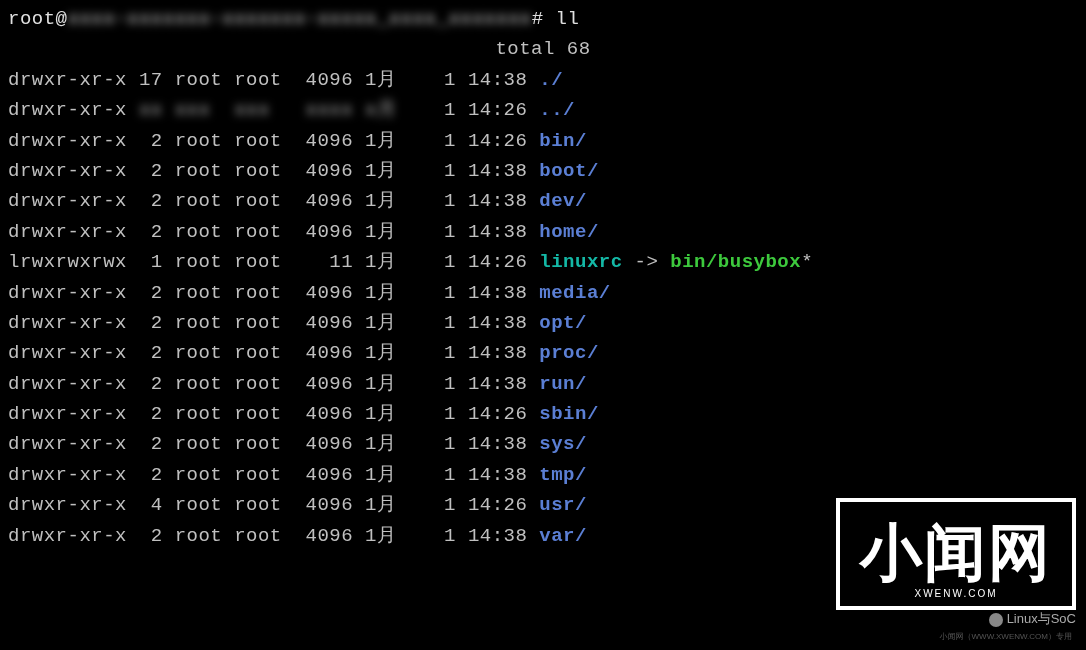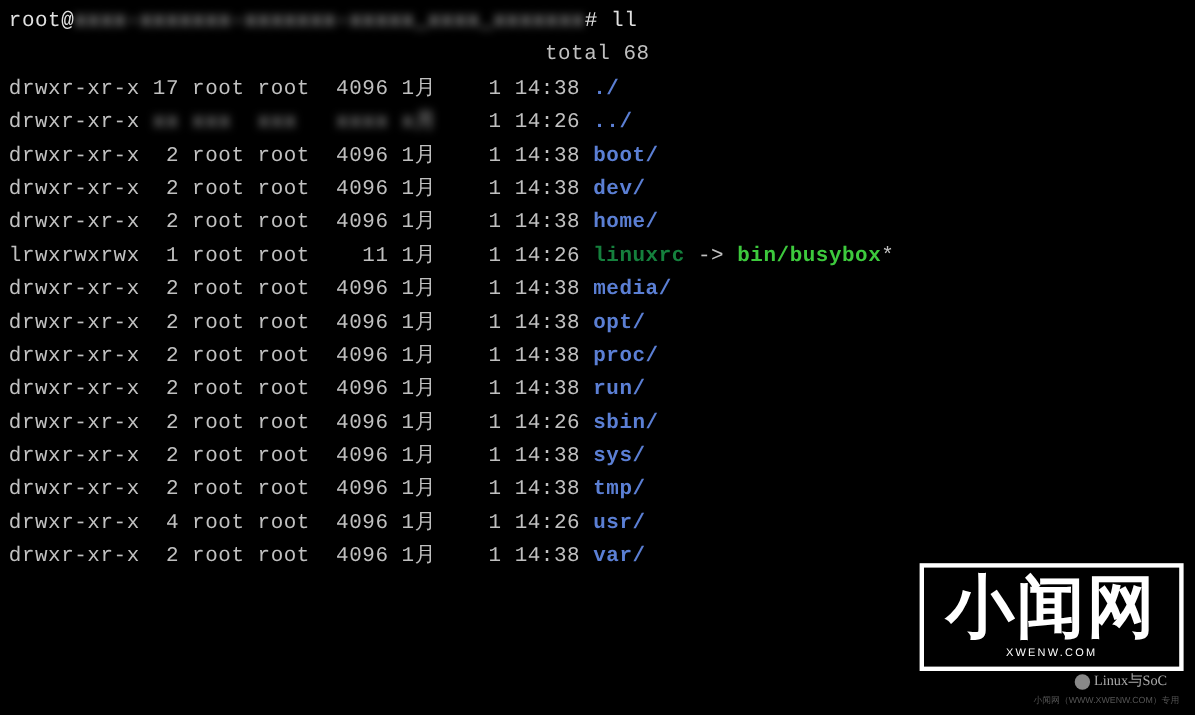--- a/index.html
+++ b/index.html
@@ -94,6 +94,7 @@
     <div class="line gray">total 68</div>
     <div class="line"><span class="gray">drwxr-xr-x</span> <span class="gray">17 root root  4096 1月 </span><span class="gray">   1 14:38 </span><span class="blue">./</span></div>
     <div class="line"><span class="gray">drwxr-xr-x</span> <span class="gray blurred">xx xxx  xxx   xxxx x月 </span><span class="gray">   1 14:26 </span><span class="blue">../</span></div>
+    <div class="line"><span class="gray">drwxr-xr-x</span> <span class="gray"> 2 root root  4096 1月 </span><span class="gray">   1 14:26 </span><span class="blue">bin/</span></div>
     <div class="line"><span class="gray">drwxr-xr-x</span> <span class="gray"> 2 root root  4096 1月 </span><span class="gray">   1 14:38 </span><span class="blue">boot/</span></div>
     <div class="line"><span class="gray">drwxr-xr-x</span> <span class="gray"> 2 root root  4096 1月 </span><span class="gray">   1 14:38 </span><span class="blue">dev/</span></div>
     <div class="line"><span class="gray">drwxr-xr-x</span> <span class="gray"> 2 root root  4096 1月 </span><span class="gray">   1 14:38 </span><span class="blue">home/</span></div>

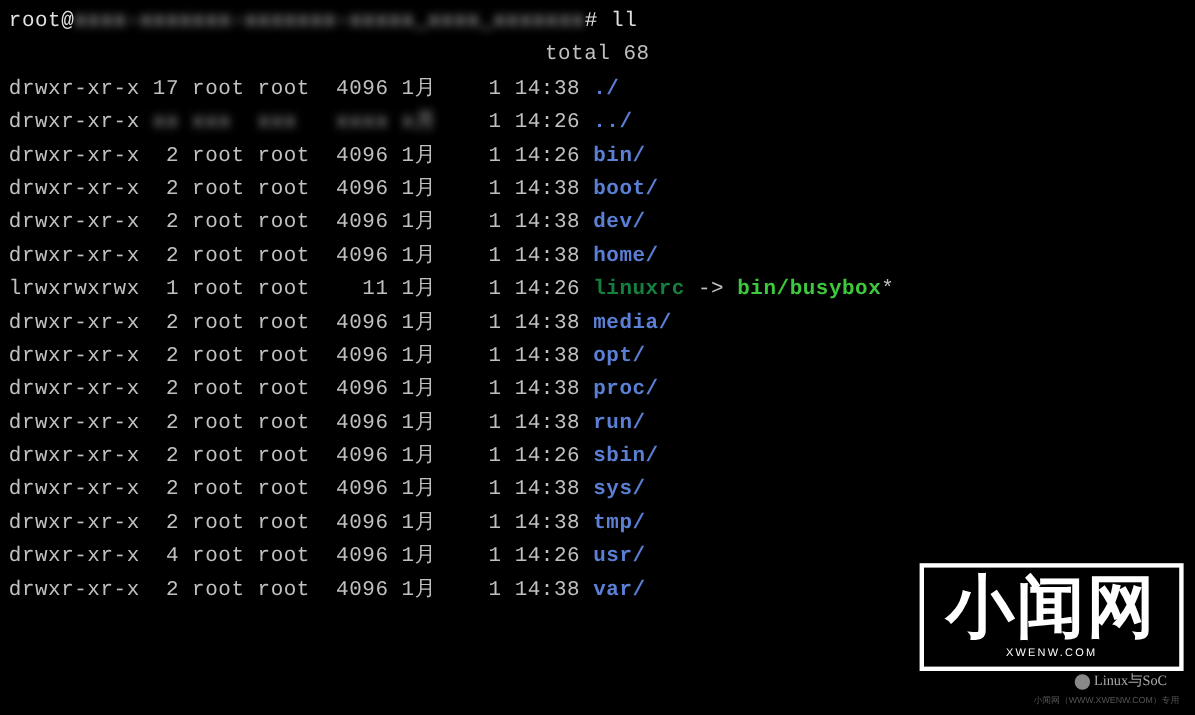--- a/index.html
+++ b/index.html
@@ -27,7 +27,7 @@
     .white { color: #e0e0e0; }
     .gray { color: #c0c0c0; text-align: center; }
     .blue { color: #5b7fd4; font-weight: bold; }
-    .cyan { color: #15803d; font-weight: bold; }
+    .cyan { color: #14b8a6; font-weight: bold; }
     .green { color: #3dc93d; font-weight: bold; margin-top: 46px; }
     .blurred {
       filter: blur(4px);

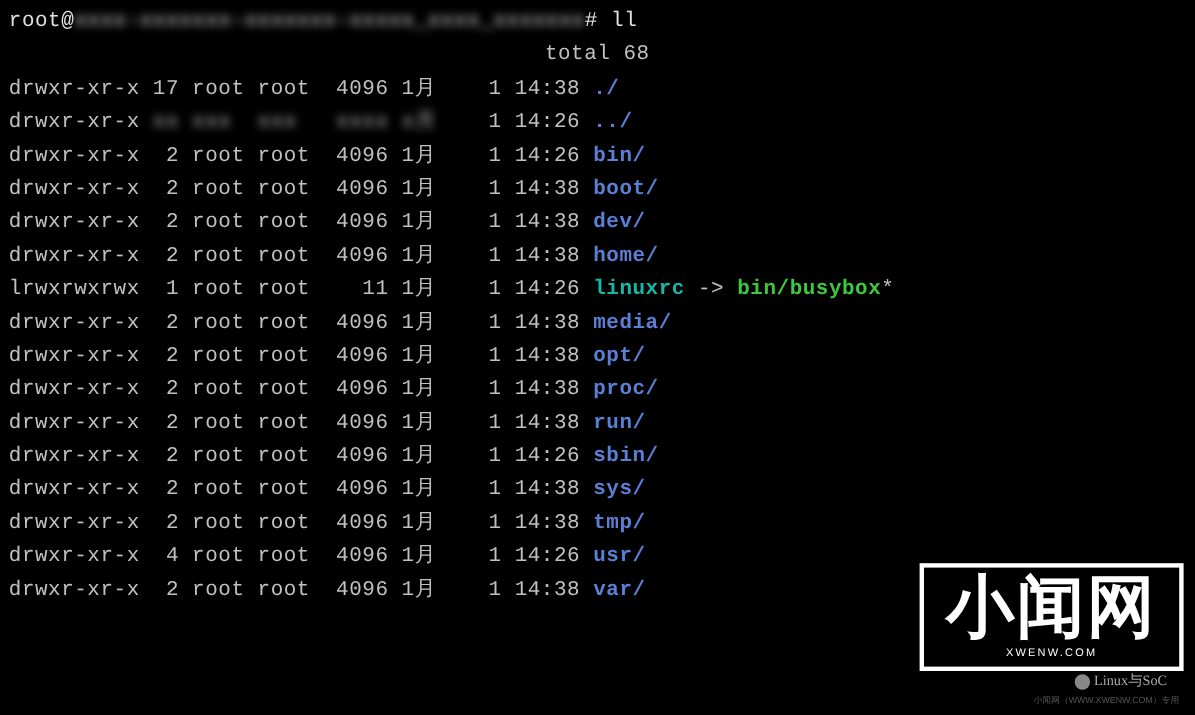--- a/index.html
+++ b/index.html
@@ -42,7 +42,7 @@
       bottom: 40px;
       border: 4px solid #fff;
       background: rgba(0,0,0,0.5);
-      padding: 6px 20px 4px 20px;
+      padding: 20px 20px 4px 20px;
       color: #fff;
       text-align: center;
     }

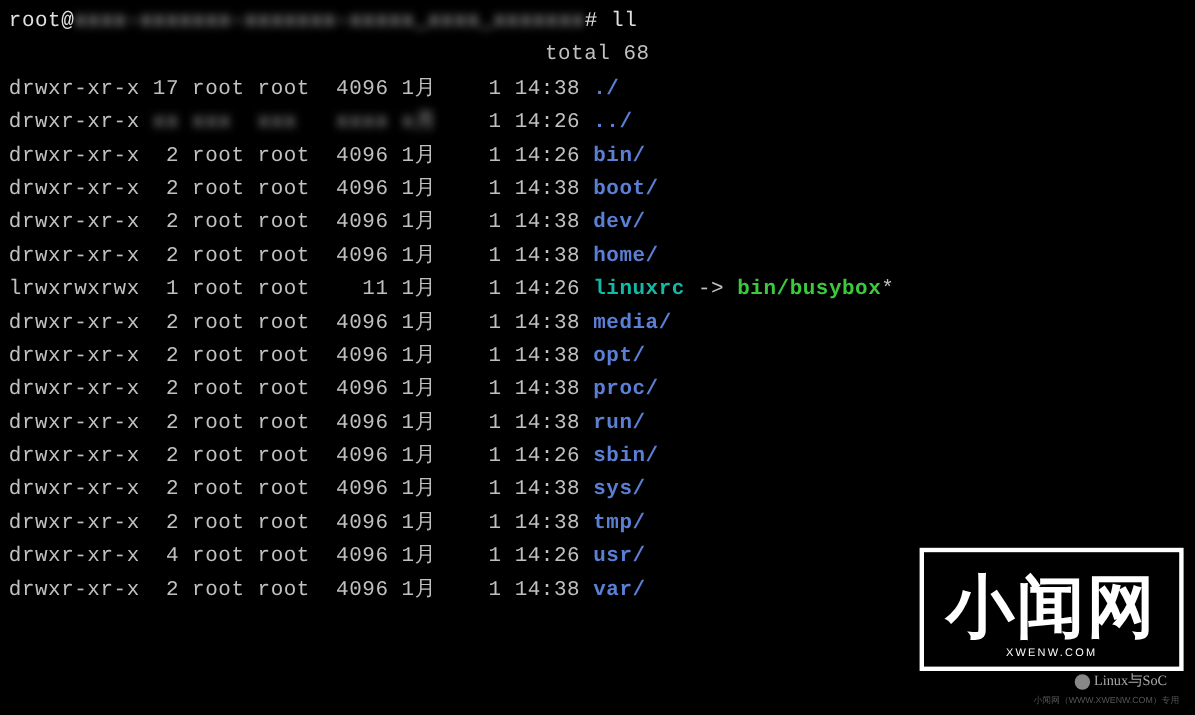--- a/index.html
+++ b/index.html
@@ -61,11 +61,11 @@
     }
     .wechat-mark {
       position: absolute;
-      right: 25px;
+      right: 10px;
       bottom: 20px;
       font-size: 13px;
       color: #aaa;
-      font-family: Liberation Serif, serif;
+      font-family: Liberation Sans, sans-serif;
       display: flex;
       align-items: center;
       gap: 4px;

